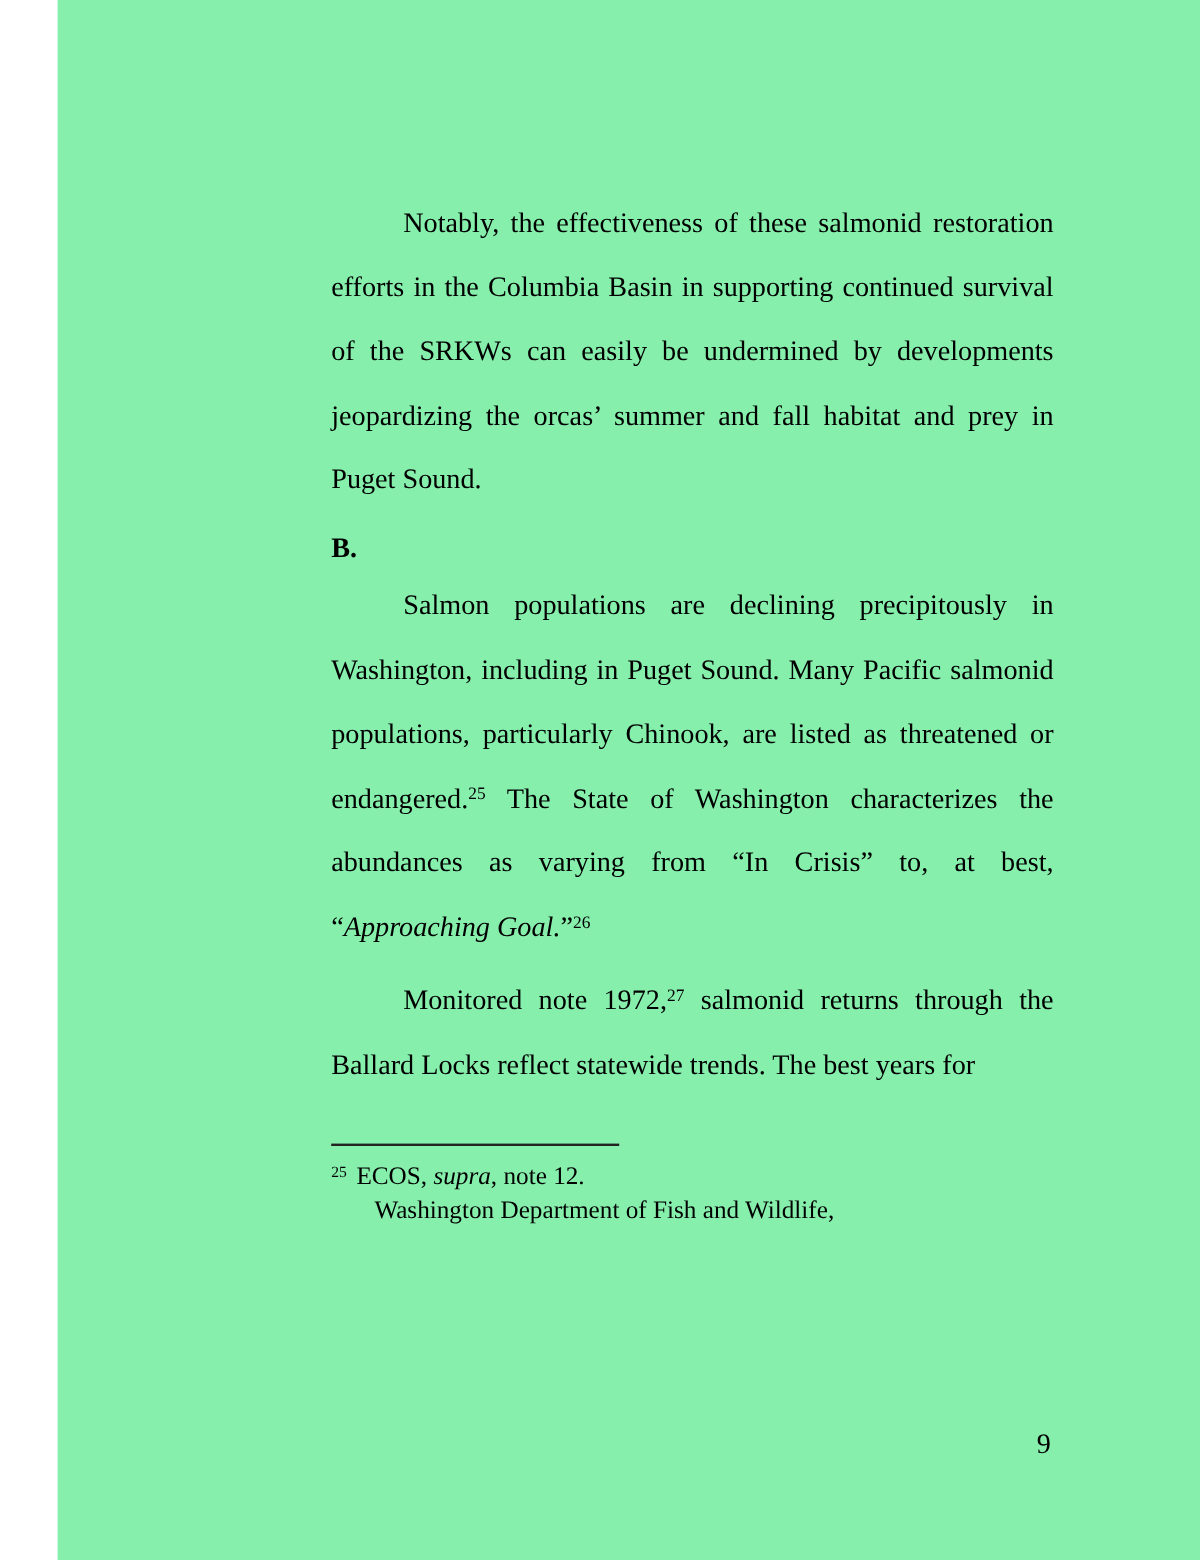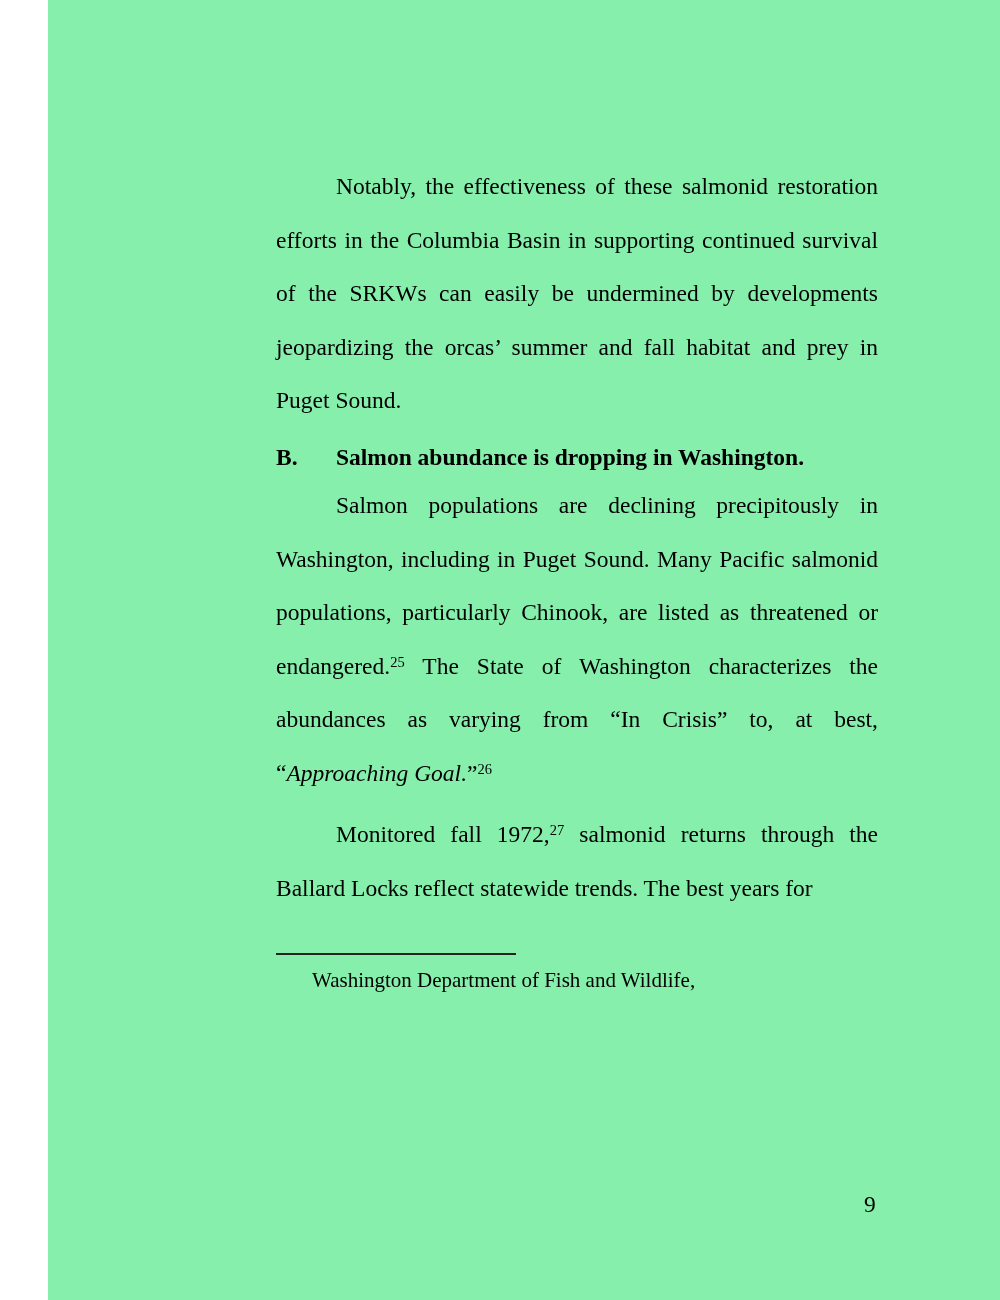--- a/index.html
+++ b/index.html
@@ -93,7 +93,6 @@
 
   <div class="block heading" style="top:431px;">
     <span class="h-num">B.</span>
-    <span>Salmon abundance is dropping in Washington.</span>
   </div>
 
   <p class="block body-para" style="top:479px;"><span>Salmon populations are declining precipitously in Washington, including in Puget Sound. Many Pacific salmonid populations, particularly Chinook, are listed as threatened or endangered.</span><sup class="fnref">25</sup><span> The State of Washington characterizes the abundances as varying from “In Crisis” to, at best, “</span><em>Approaching Goal.</em><span>”</span><sup class="fnref">26</sup></p>

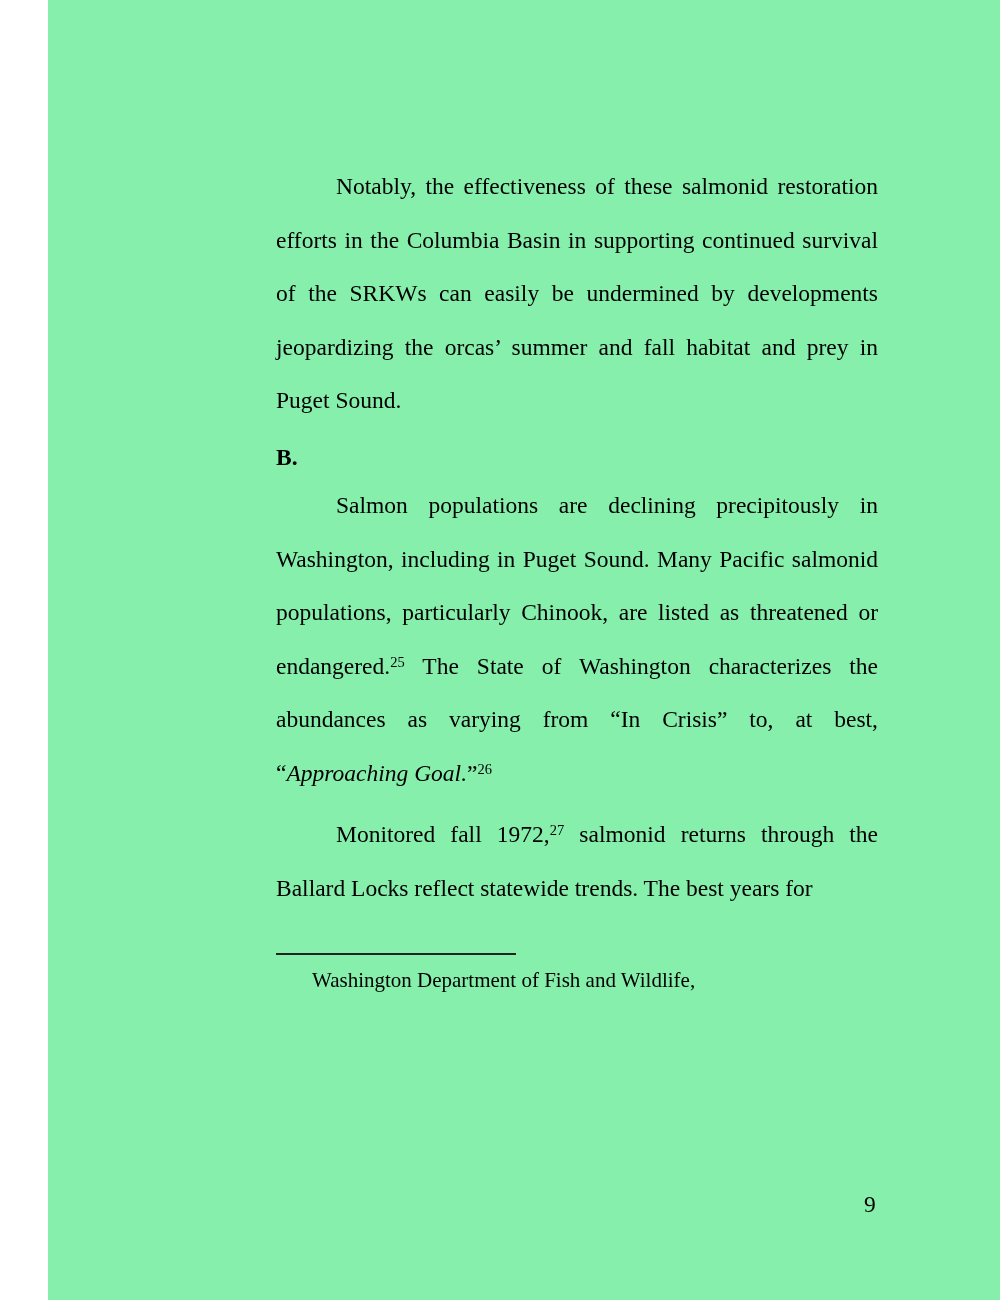--- a/index.html
+++ b/index.html
@@ -97,7 +97,7 @@
 
   <p class="block body-para" style="top:479px;"><span>Salmon populations are declining precipitously in Washington, including in Puget Sound. Many Pacific salmonid populations, particularly Chinook, are listed as threatened or endangered.</span><sup class="fnref">25</sup><span> The State of Washington characterizes the abundances as varying from “In Crisis” to, at best, “</span><em>Approaching Goal.</em><span>”</span><sup class="fnref">26</sup></p>
 
-  <p class="block body-para" style="top:808px;"><span>Monitored fall 1972,</span><sup class="fnref">27</sup><span> salmonid returns through the Ballard Locks reflect statewide trends. The best years for</span></p>
+  <p class="block body-para" style="top:808px;"><span>Monitored note 1972,</span><sup class="fnref">27</sup><span> salmonid returns through the Ballard Locks reflect statewide trends. The best years for</span></p>
 
   <div class="block footnote-area" style="top:953px;">
     <hr class="fn-separator">

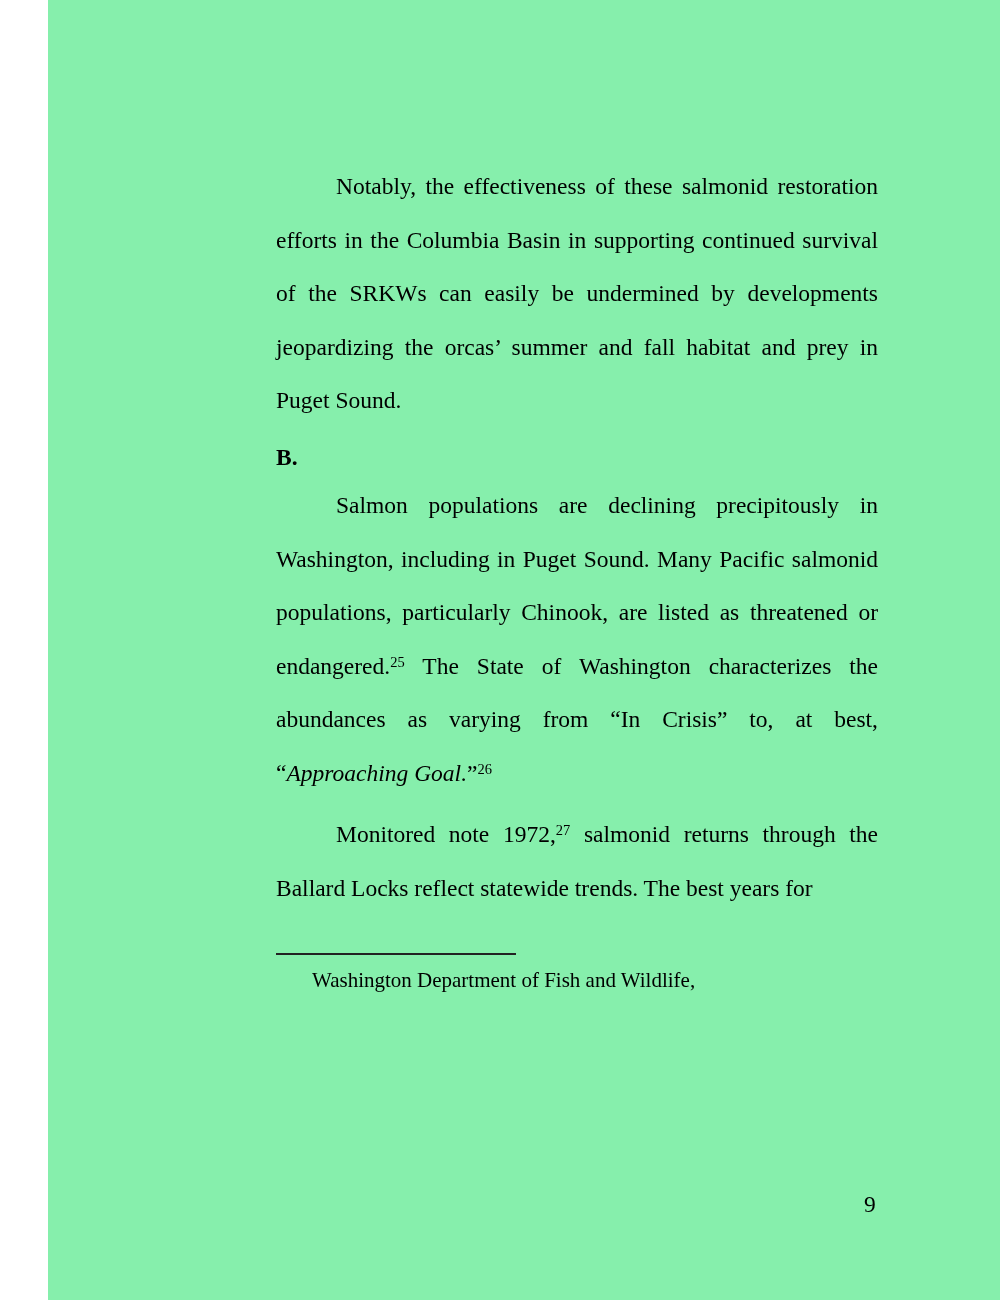--- a/index.html
+++ b/index.html
@@ -102,6 +102,9 @@
   <div class="block footnote-area" style="top:953px;">
     <hr class="fn-separator">
 
+    <div class="footnote">
+      <div class="fn-line first"><sup class="fn-marker">25</sup><span>ECOS, </span><em>supra</em><span>, note 12.</span></div>
+    </div>
 
 
     <div class="footnote">

